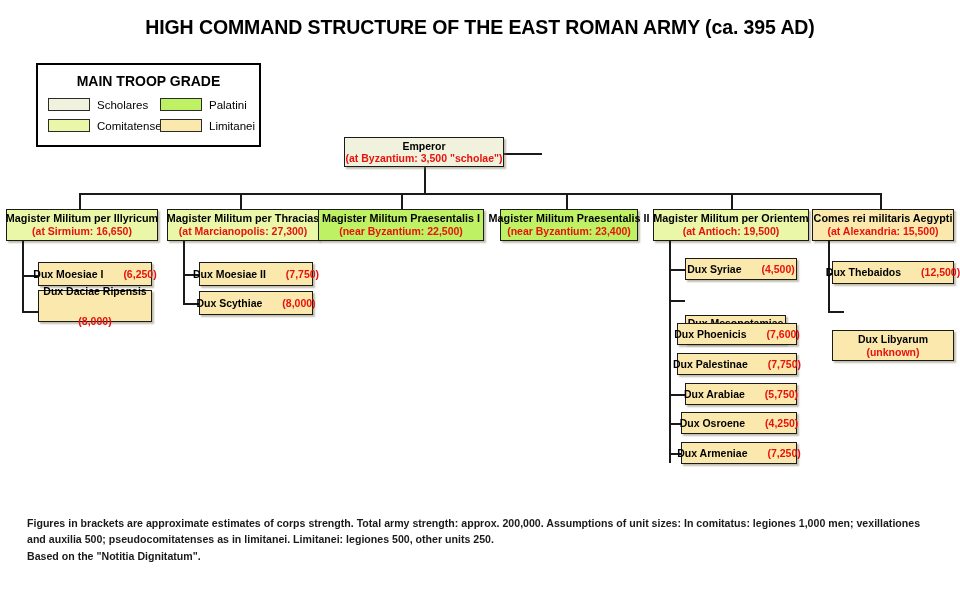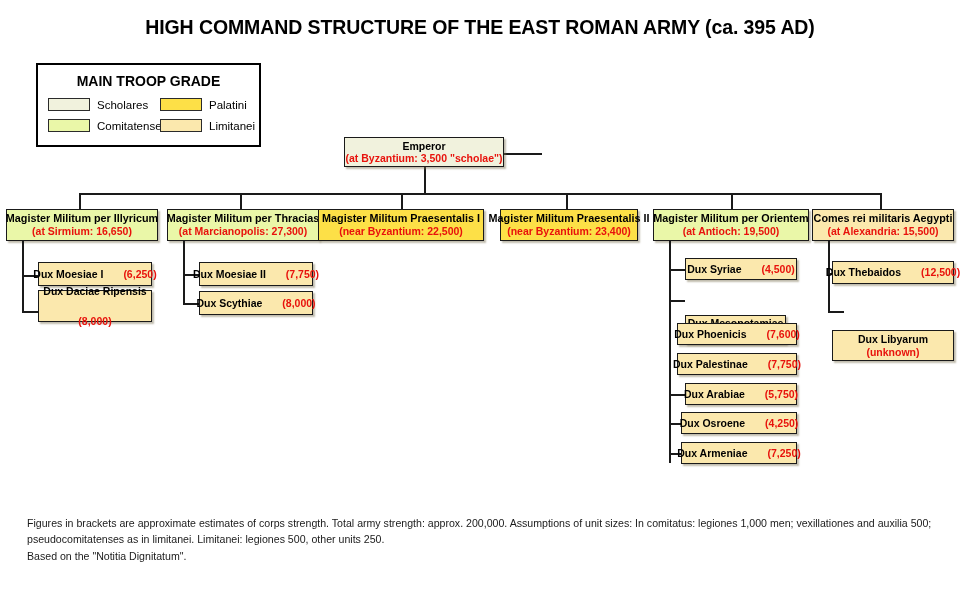--- a/index.html
+++ b/index.html
@@ -117,7 +117,7 @@
 
   
   .fill-scholares   { background: #f1f2dd; }
-  .fill-palatini    { background: #fde047; }
+  .fill-palatini    { background: #bef264; }
   .fill-comitatenses{ background: #eaf7a8; }
   .fill-limitanei   { background: #fbe8ad; }
 

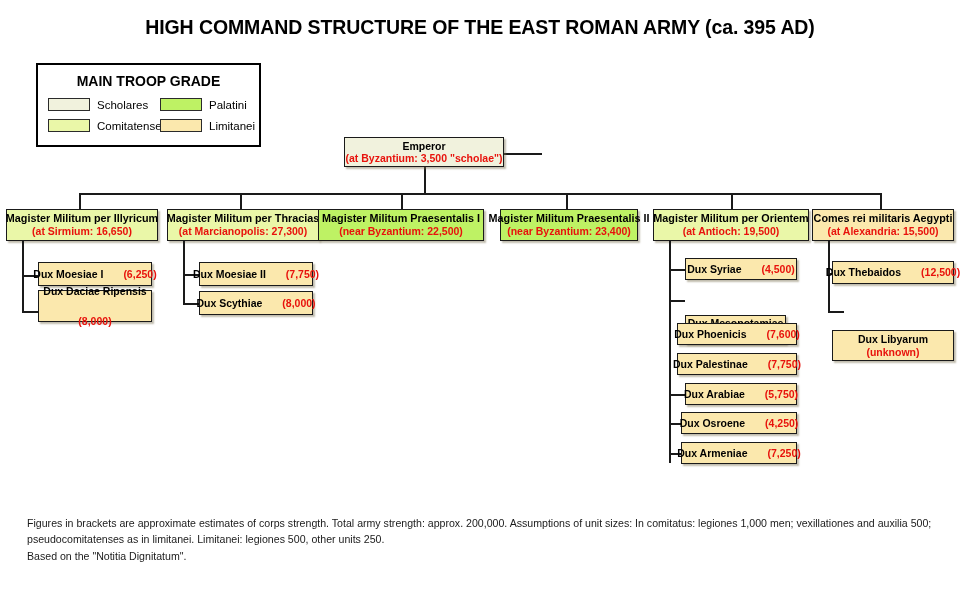--- a/index.html
+++ b/index.html
@@ -138,6 +138,7 @@
     font-size: 10.6px;
     color: #1a1a1a;
     line-height: 1.55;
+    font-weight: bold;
   }
   .footnote p { margin: 0; }
 </style>

